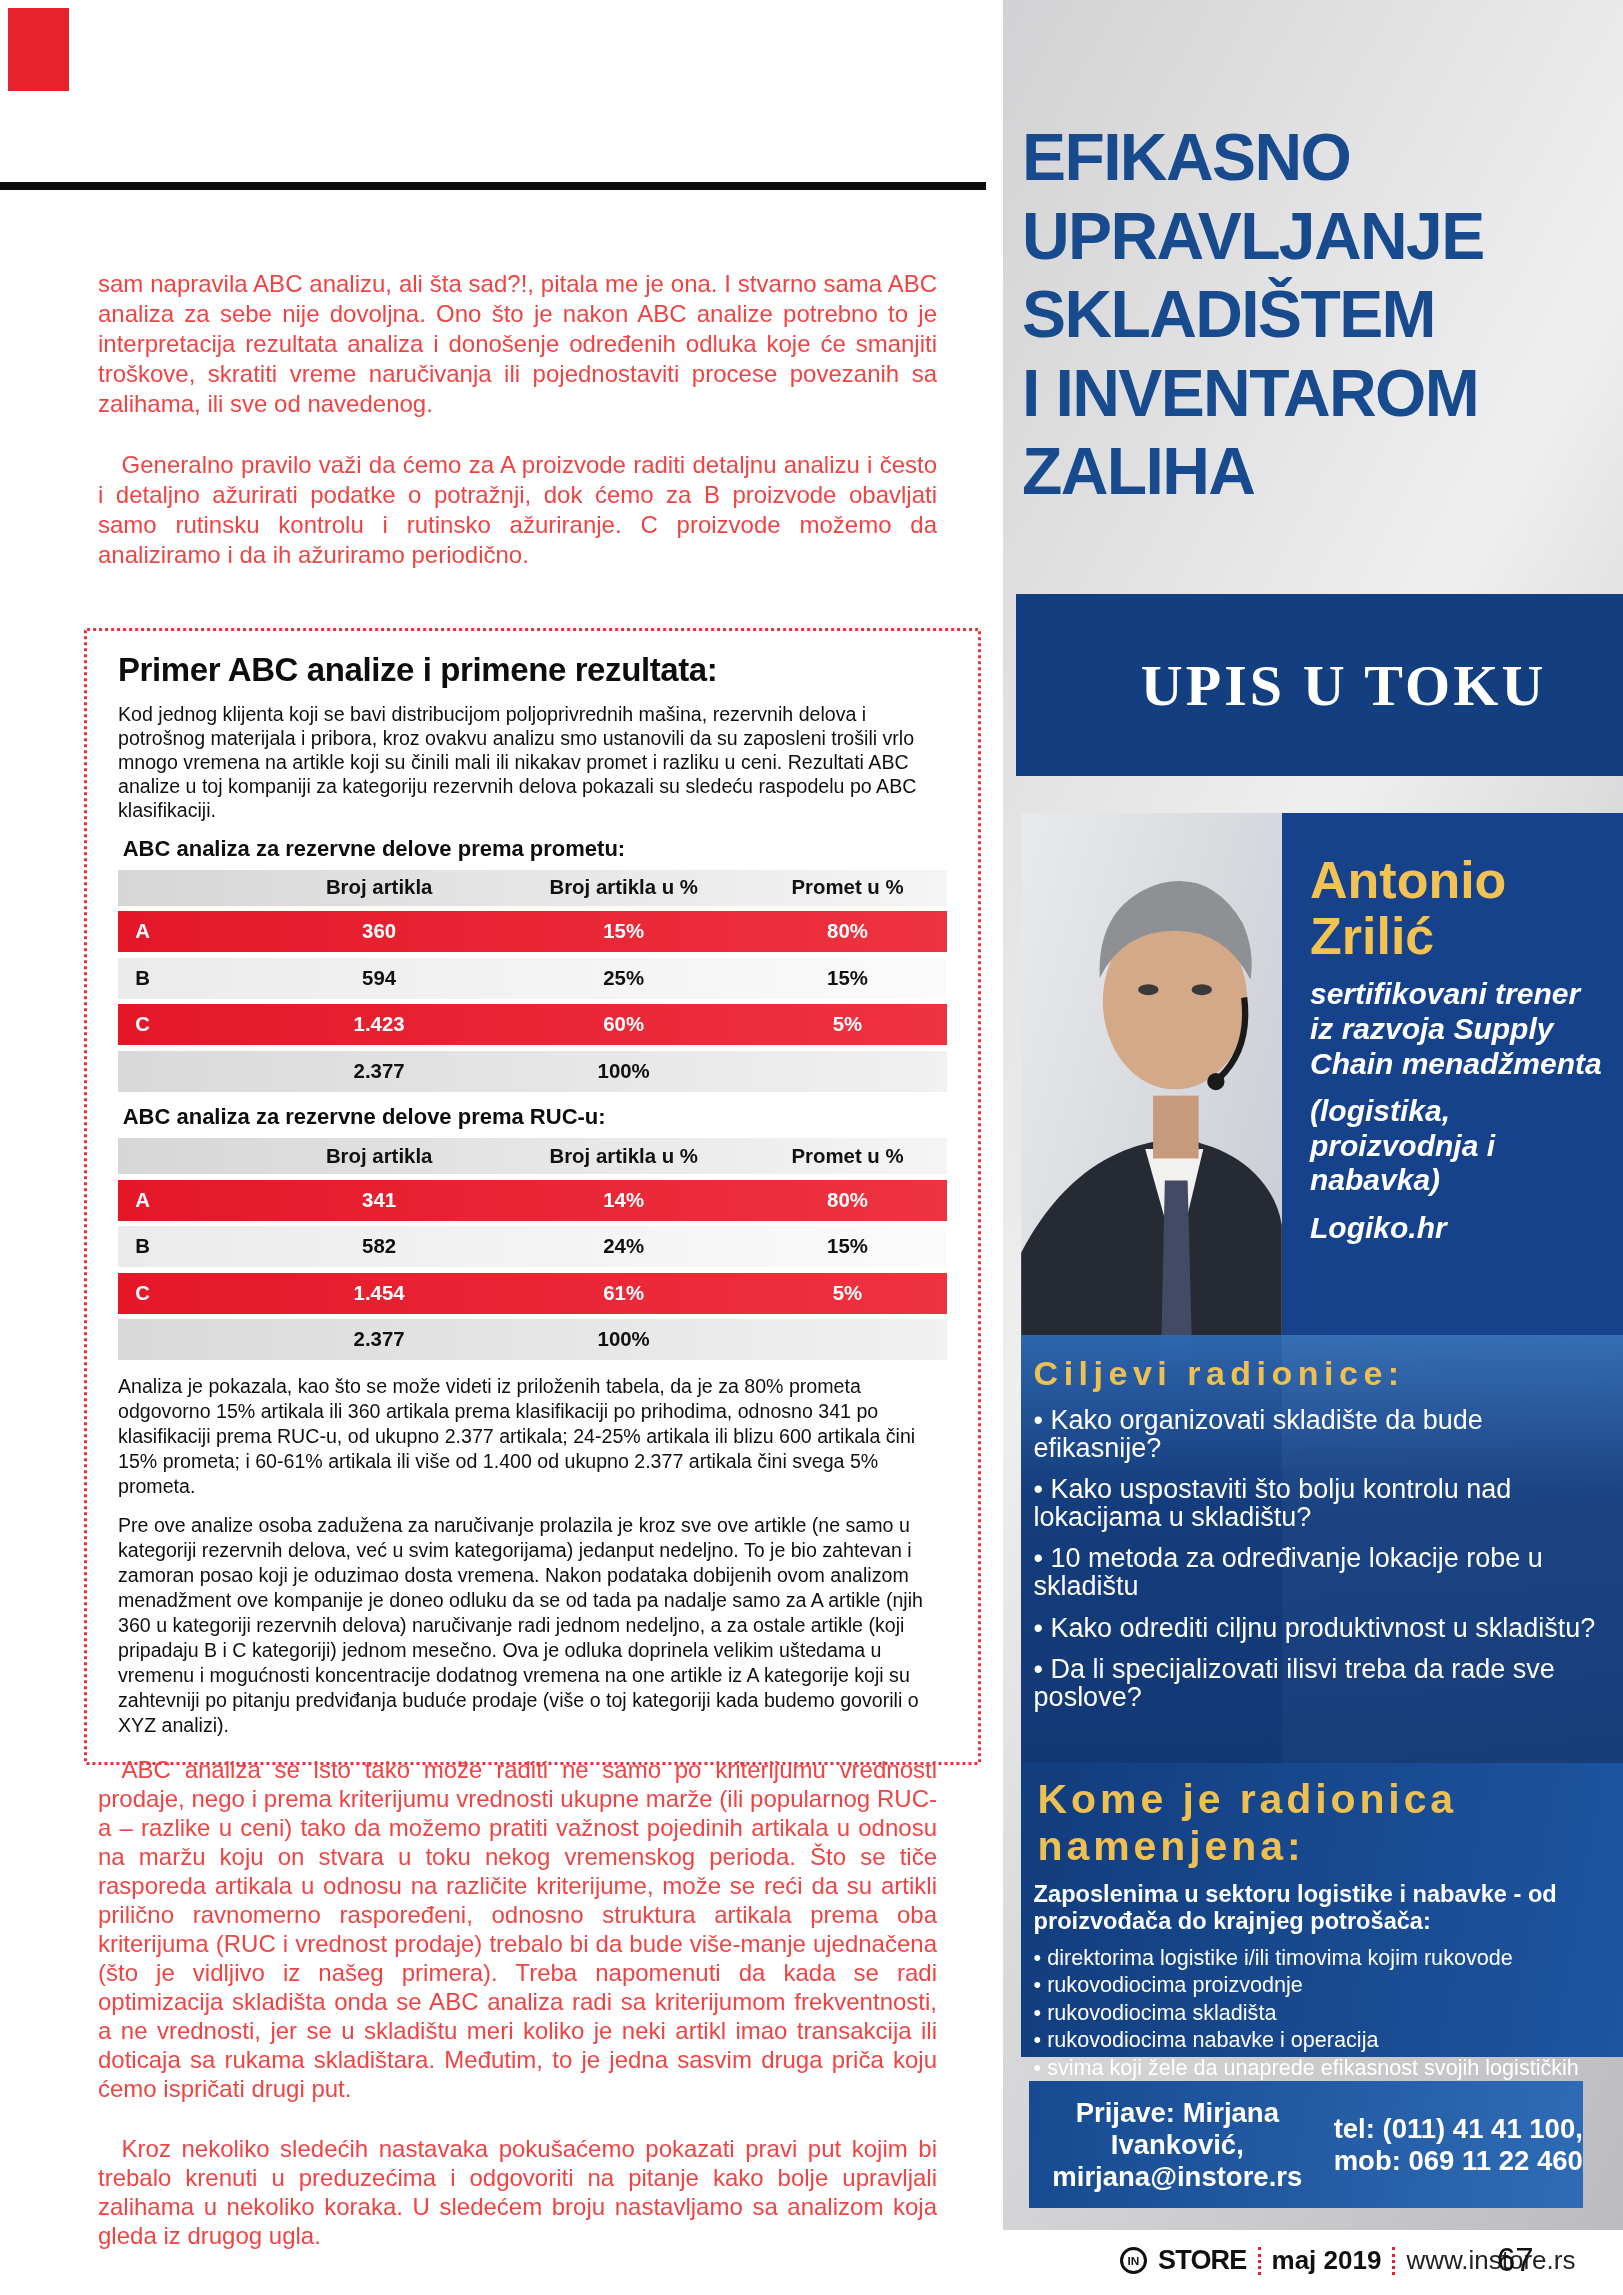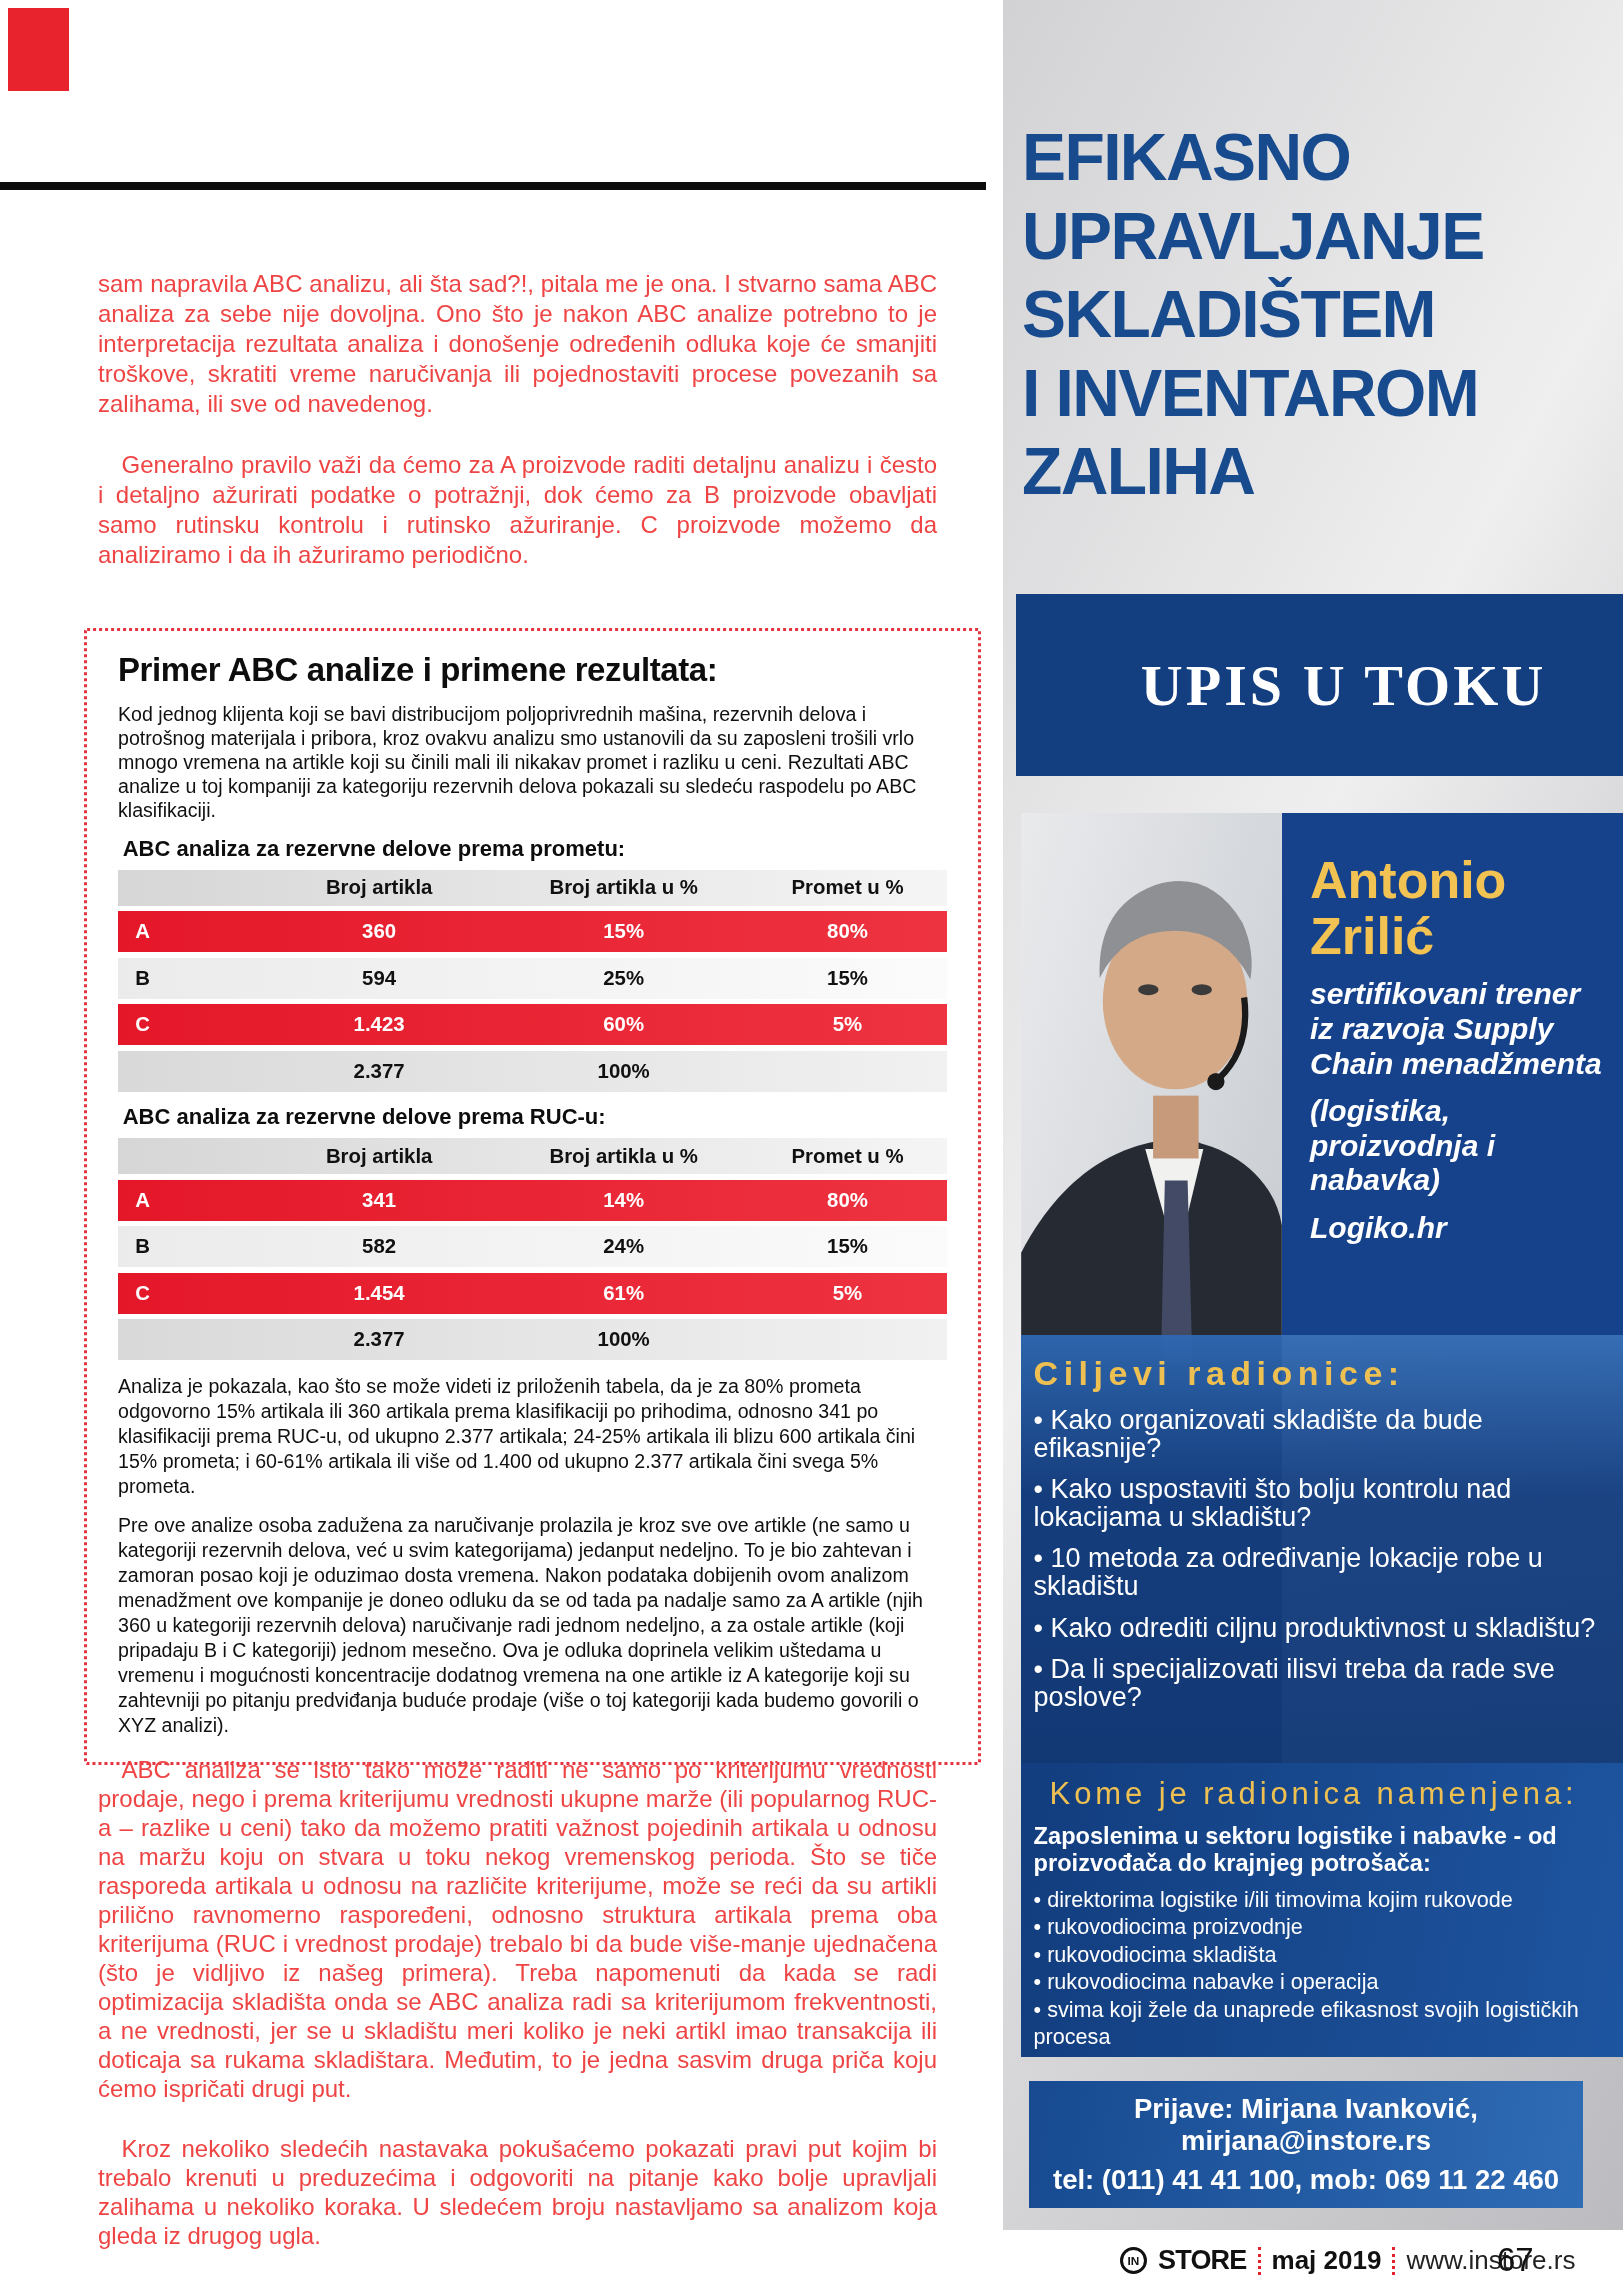--- a/index.html
+++ b/index.html
@@ -59,7 +59,7 @@
   .goal-item::before{content:"• ";}
   .audience{position:absolute;left:18px;top:1763px;width:602px;height:294px;box-sizing:border-box;
       background:linear-gradient(100deg,#123d7e,#1e55a0);padding:12.6px 19px 0 12.6px;}
-  .panel-title2{color:#eec052;font-weight:normal;font-size:31px;letter-spacing:3.9px;margin:0 0 11px 16px;}
+  .panel-title2{color:#eec052;font-weight:bold;font-size:41px;letter-spacing:3.9px;margin:0 0 11px 4px;}
   .aud-intro{color:#ffffff;font-weight:bold;font-size:23.6px;line-height:27px;margin-bottom:9.4px;}
   .aud-item{color:#ffffff;font-size:21.6px;line-height:27.5px;}
   .aud-item::before{content:"• ";}

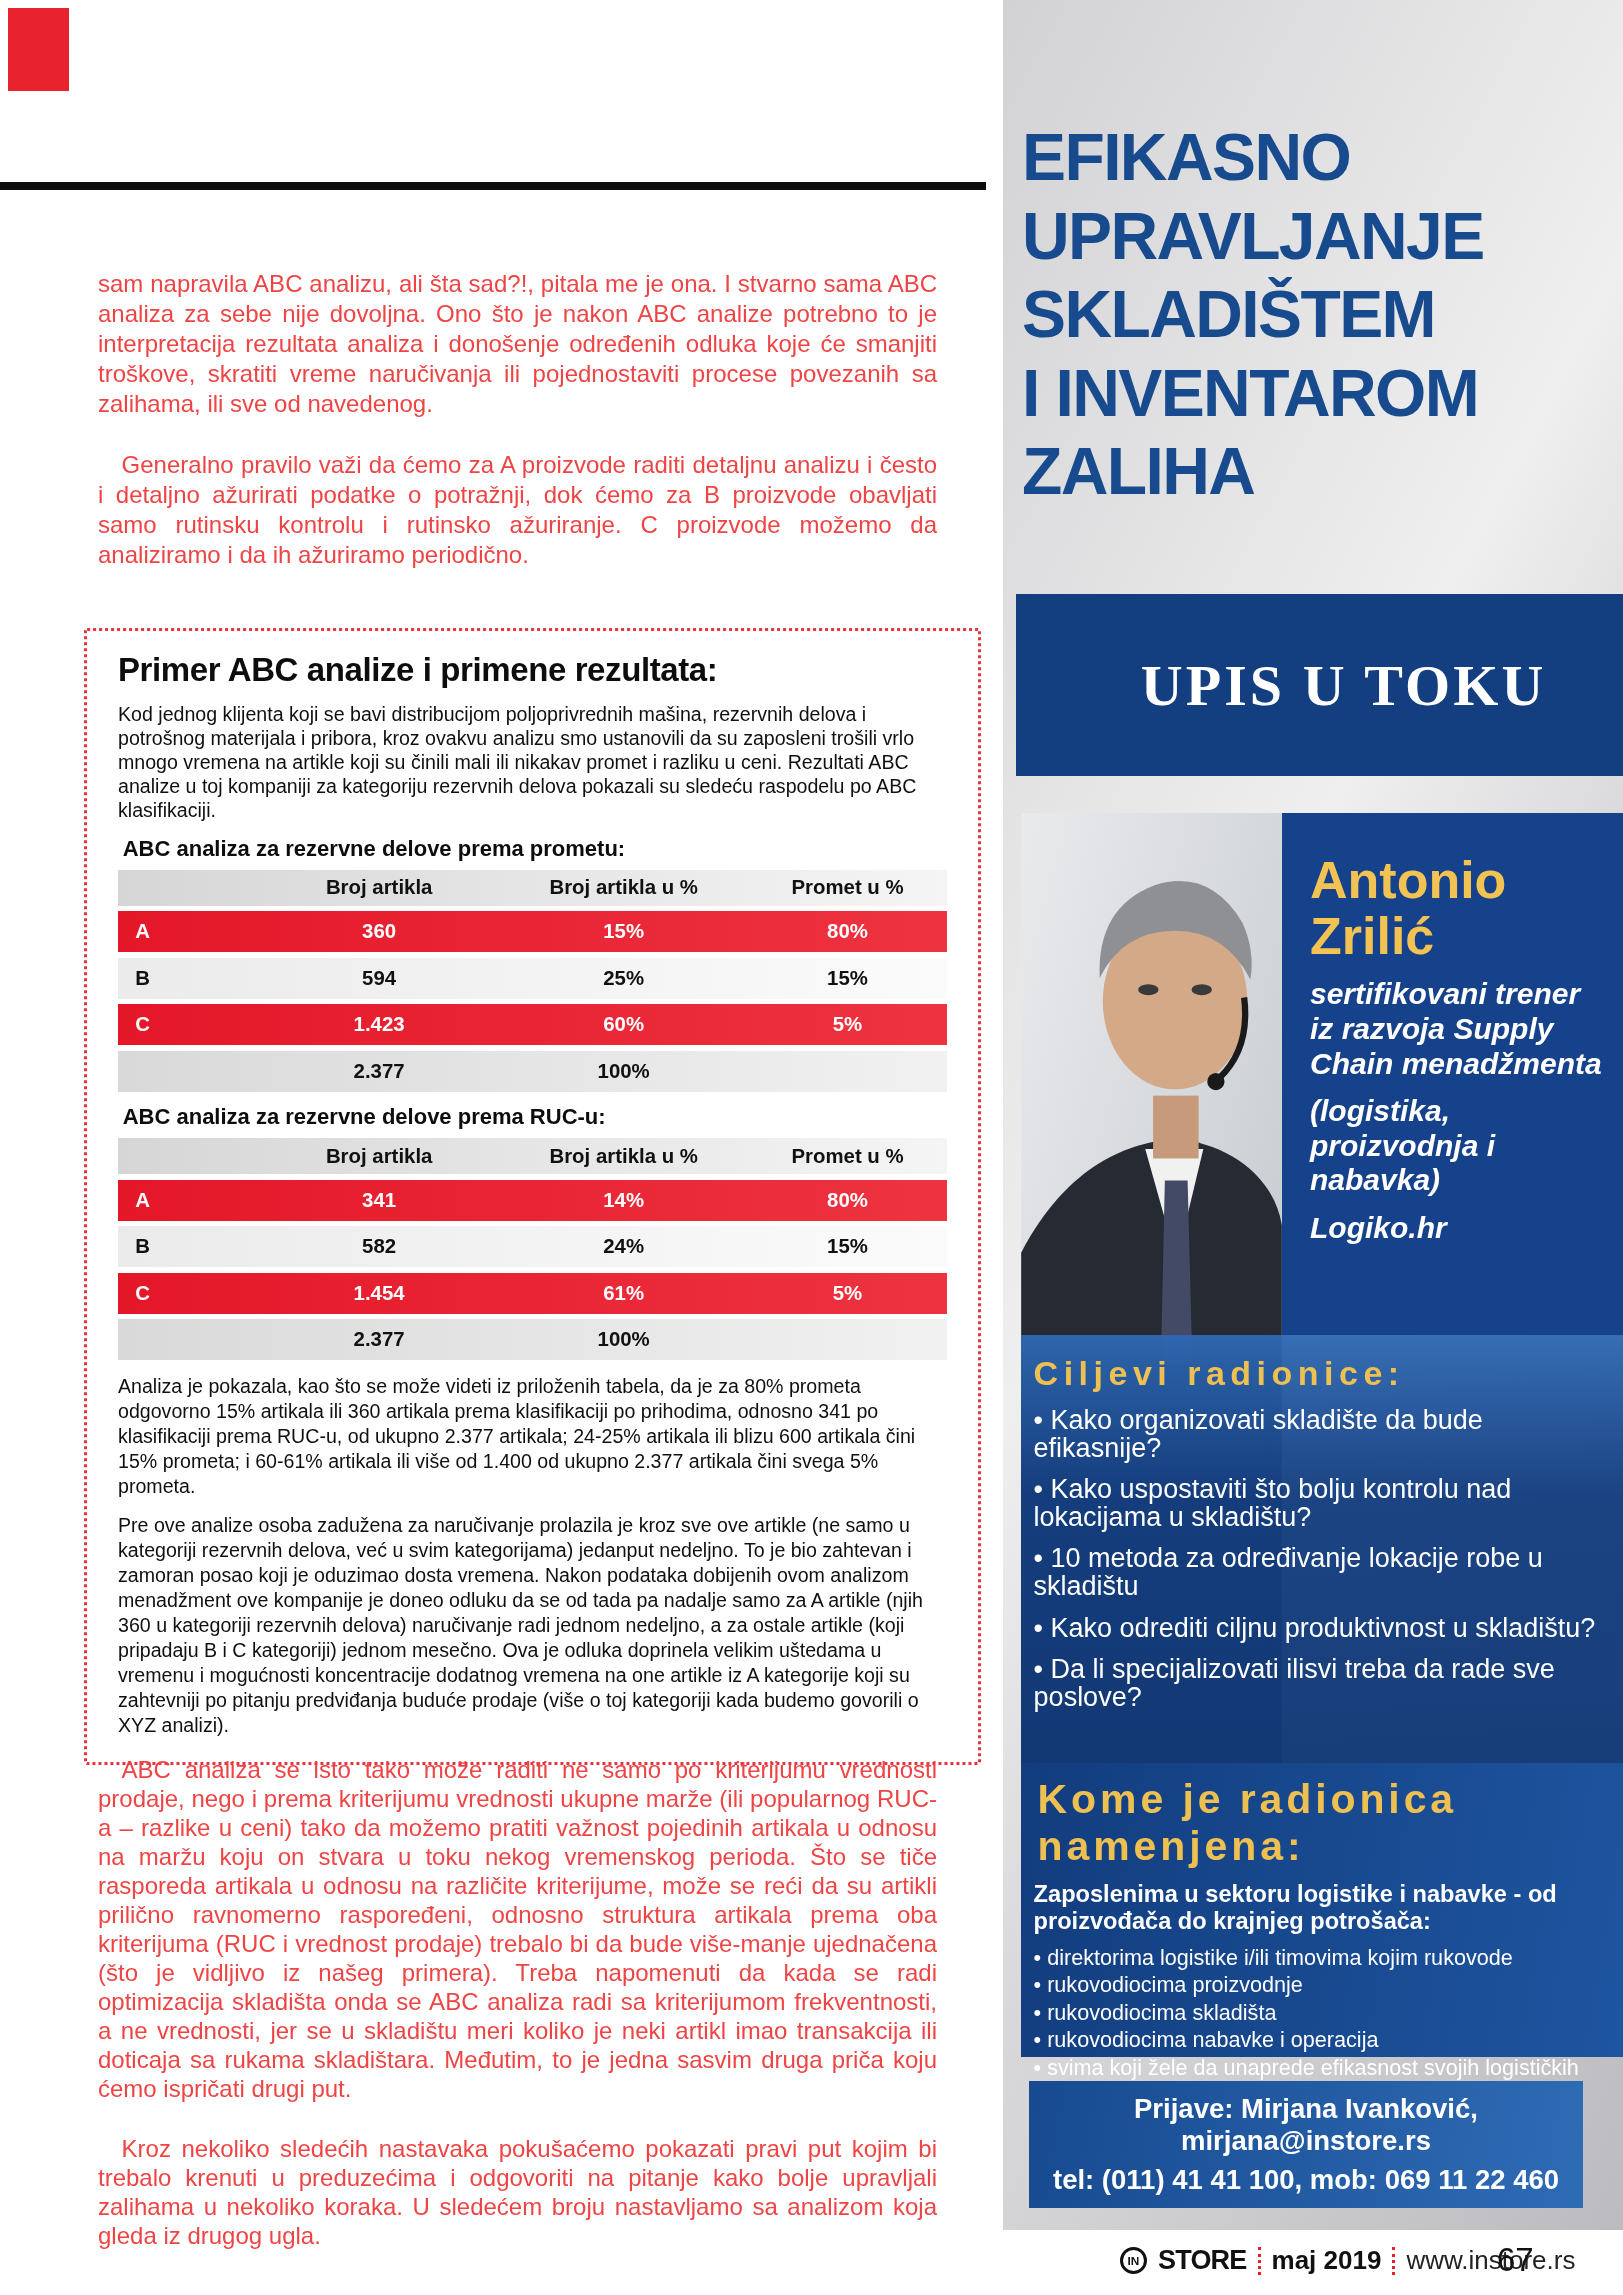--- a/index.html
+++ b/index.html
@@ -65,7 +65,7 @@
   .aud-item::before{content:"• ";}
   .contact{position:absolute;left:26px;top:2081px;width:554px;height:127px;
       background:linear-gradient(100deg,#174a90,#2f6cb6);
-      display:flex;flex-direction:column;align-items:center;justify-content:center;gap:7.9px;}
+      display:flex;flex-direction:row;align-items:center;justify-content:center;gap:7.9px;}
   .contact-line{color:#ffffff;font-weight:bold;font-size:27.5px;text-align:center;}
 
   

